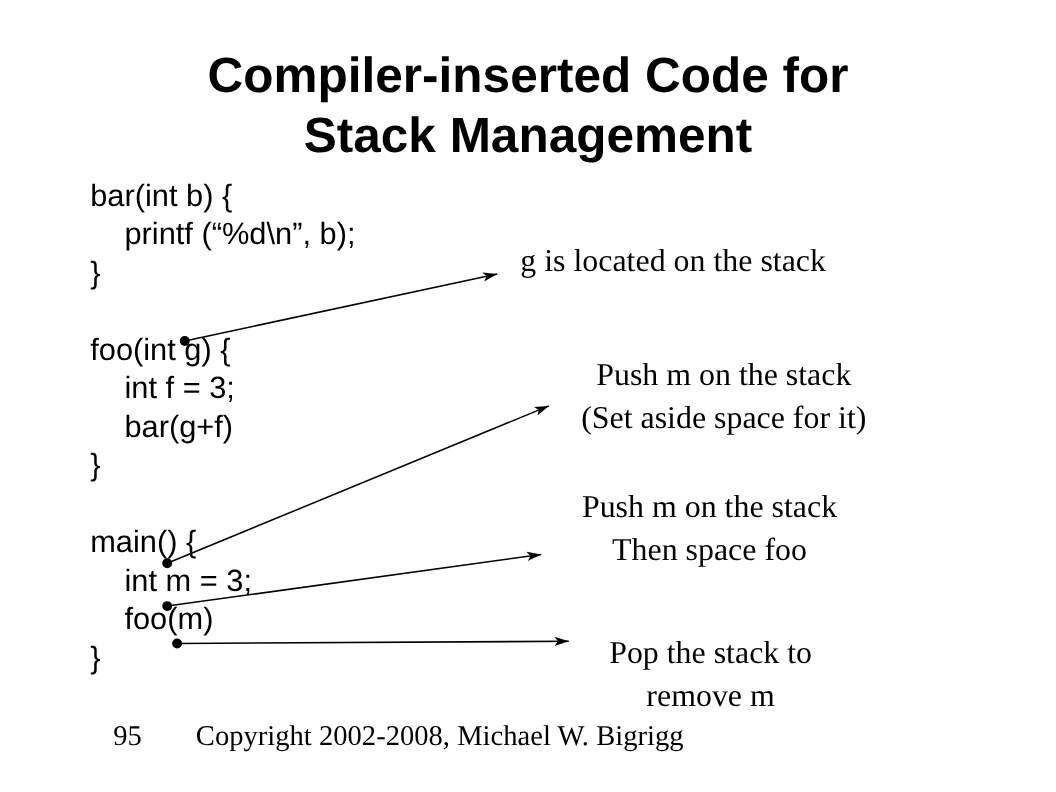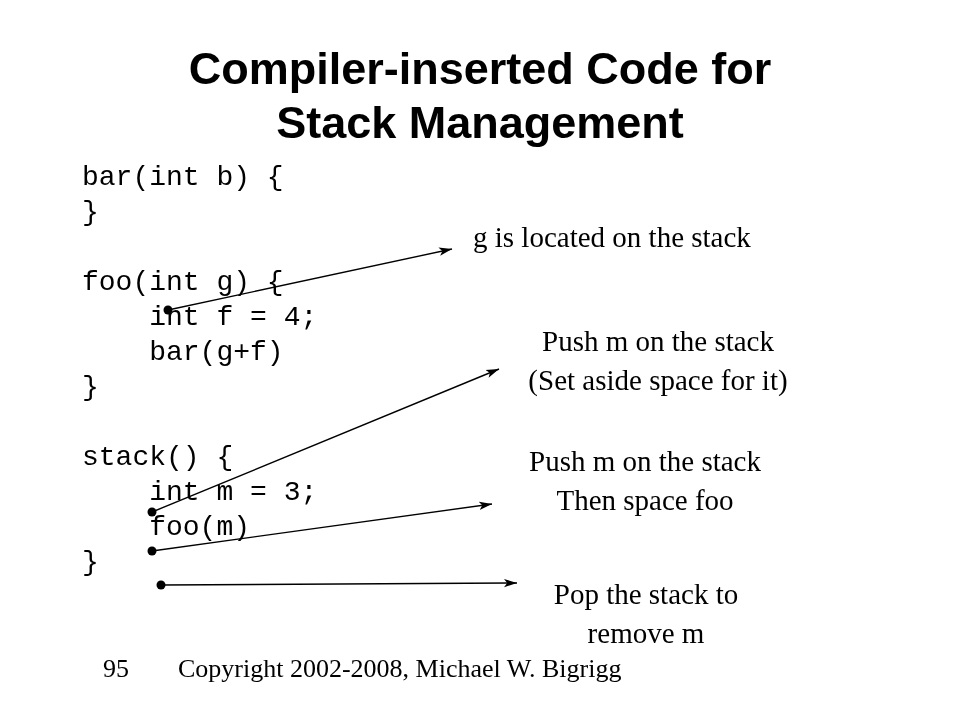--- a/index.html
+++ b/index.html
@@ -36,7 +36,7 @@
     font-size: 28px;
     line-height: 35px;
   }
-  .code-line { white-space: pre; height: 35px; font-family: Liberation Mono, monospace; }
+  .code-line { white-space: pre; height: 35px; }
   .ann {
     position: absolute;
     width: 400px;

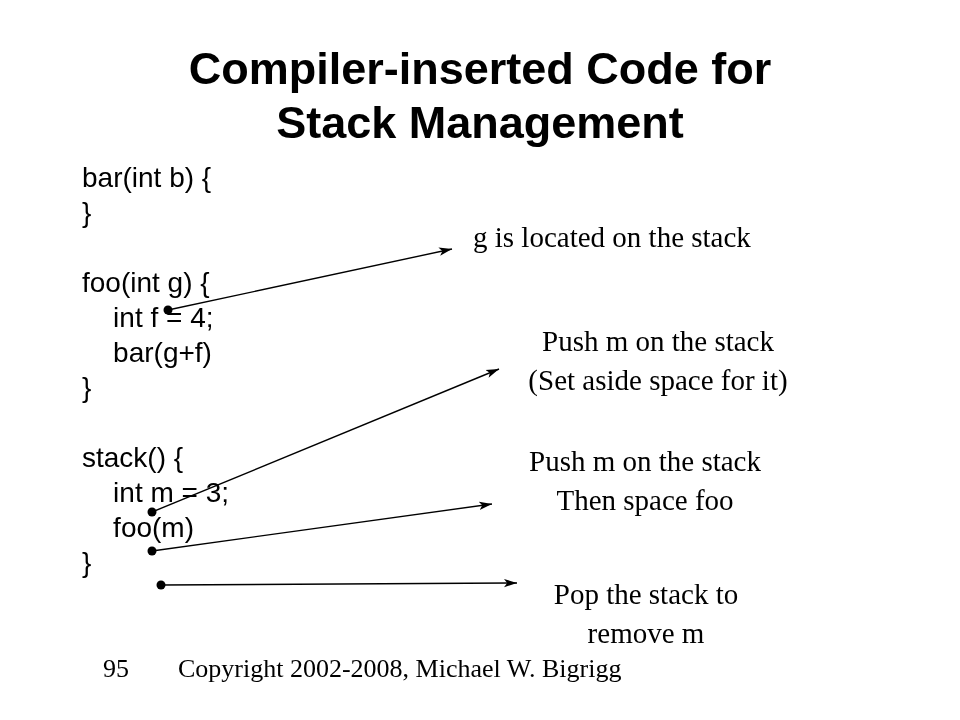--- a/index.html
+++ b/index.html
@@ -72,6 +72,7 @@
 
   <div class="code">
     <div class="code-line">bar(int b) {</div>
+    <div class="code-line">    printf (“%d\n”, b);</div>
     <div class="code-line">}</div>
     <div class="code-line"></div>
     <div class="code-line">foo(int g) {</div>

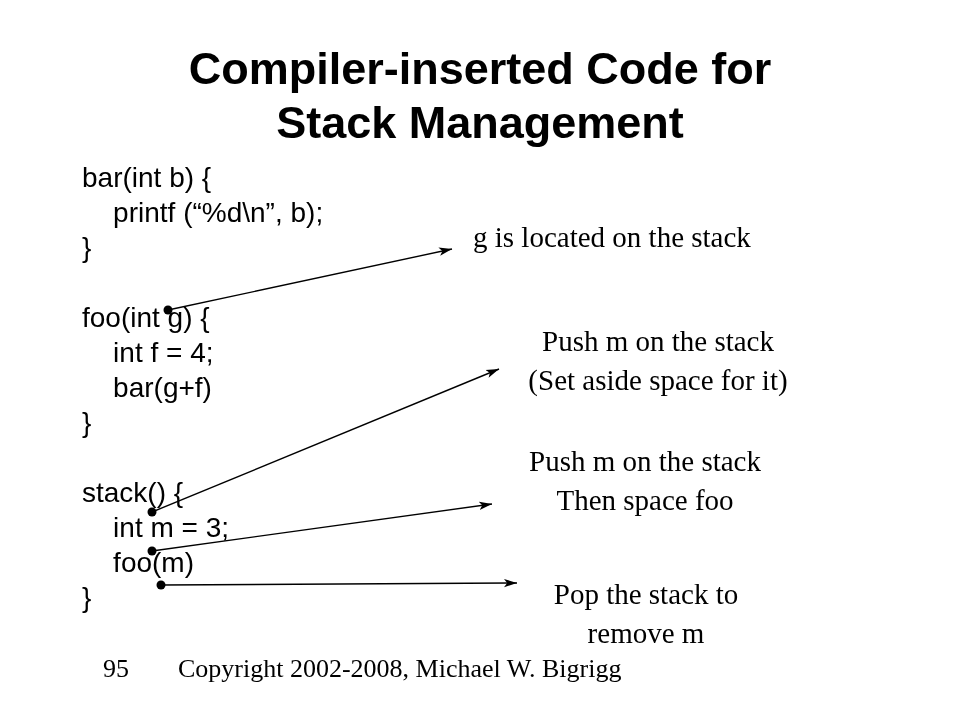--- a/index.html
+++ b/index.html
@@ -76,7 +76,7 @@
     <div class="code-line">}</div>
     <div class="code-line"></div>
     <div class="code-line">foo(int g) {</div>
-    <div class="code-line">    int f = 4;</div>
+    <div class="code-line">    int f = 3;</div>
     <div class="code-line">    bar(g+f)</div>
     <div class="code-line">}</div>
     <div class="code-line"></div>

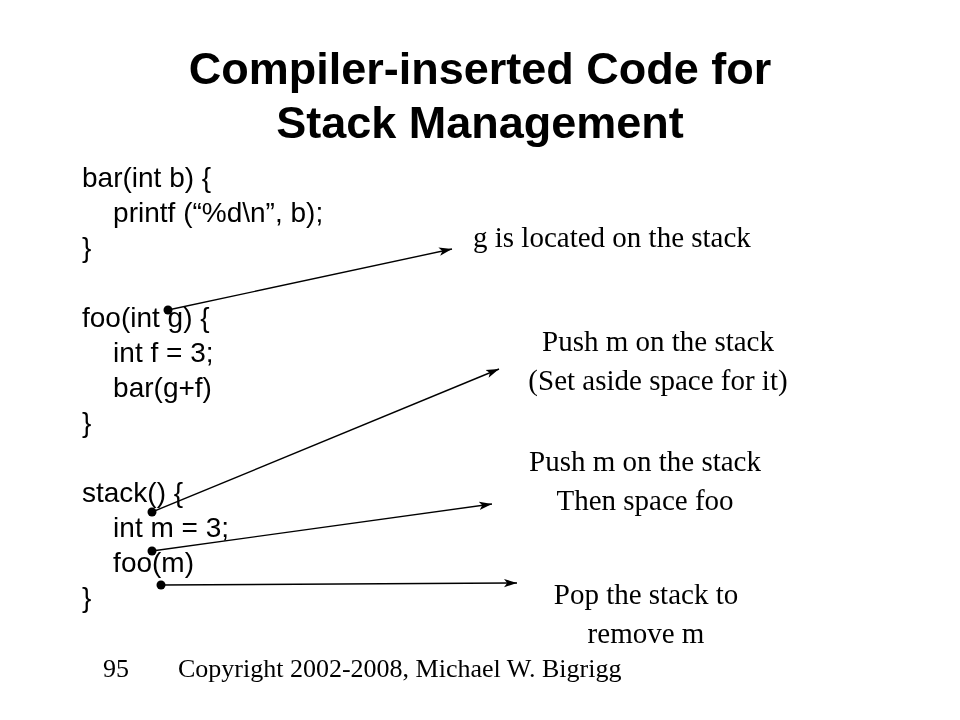--- a/index.html
+++ b/index.html
@@ -80,7 +80,7 @@
     <div class="code-line">    bar(g+f)</div>
     <div class="code-line">}</div>
     <div class="code-line"></div>
-    <div class="code-line">stack() {</div>
+    <div class="code-line">main() {</div>
     <div class="code-line">    int m = 3;</div>
     <div class="code-line">    foo(m)</div>
     <div class="code-line">}</div>

